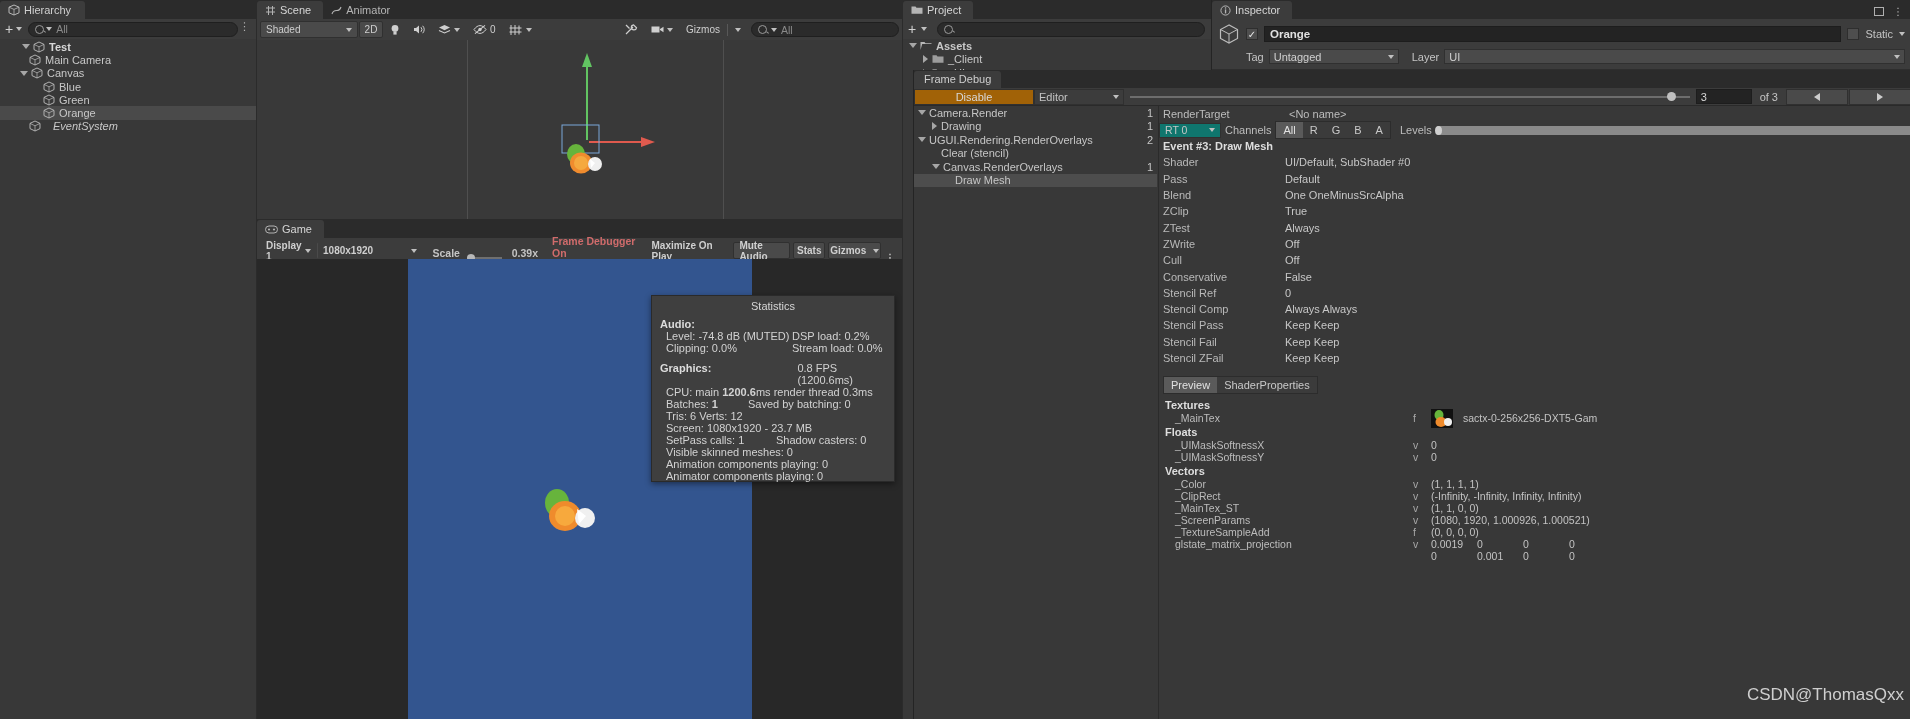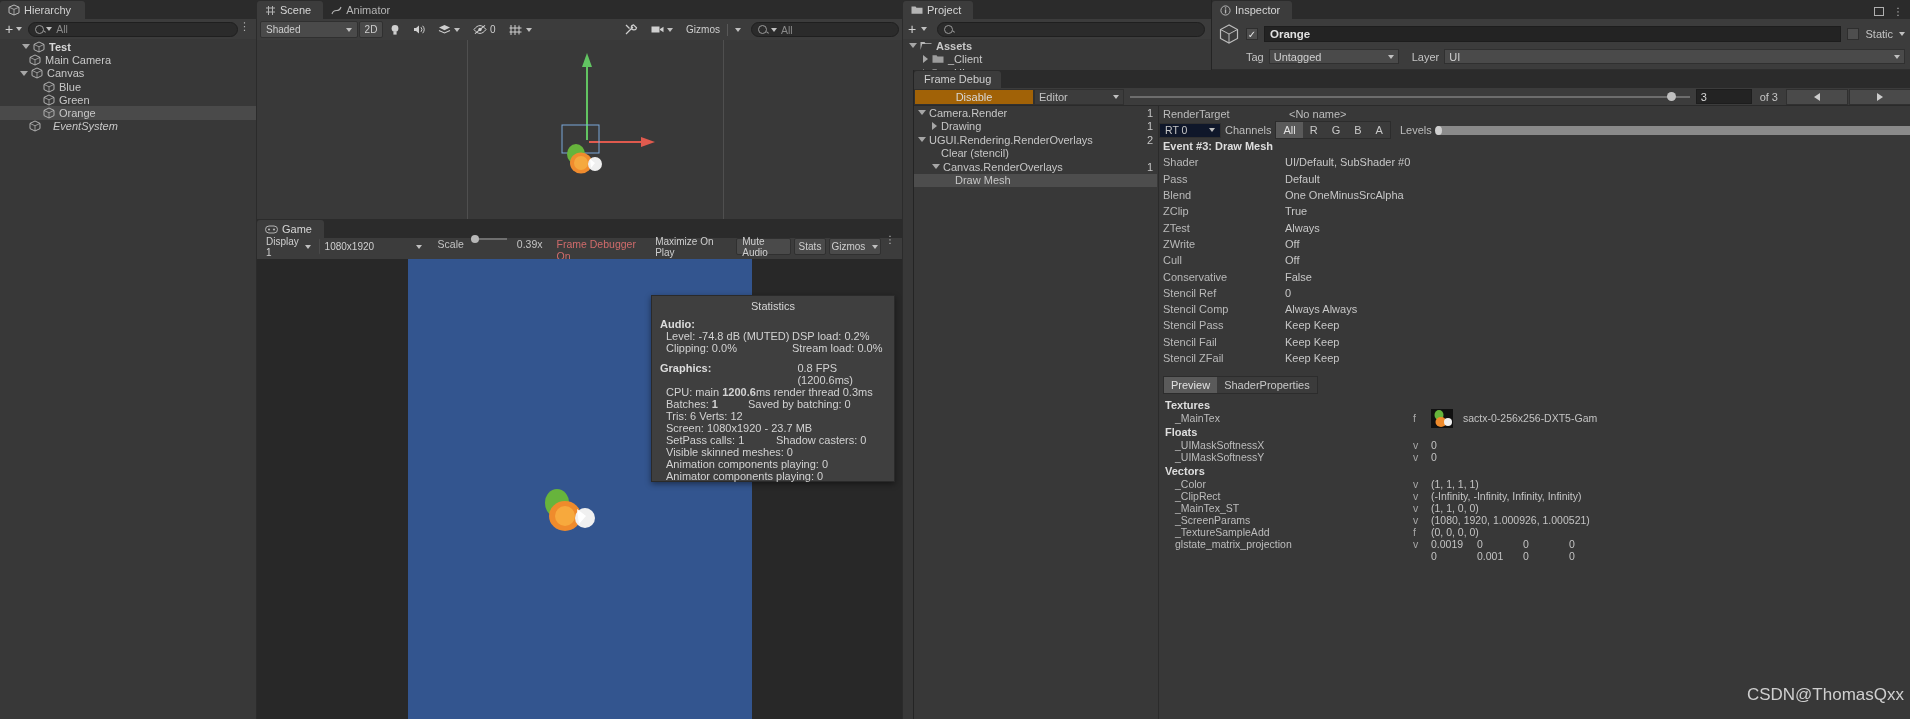--- a/index.html
+++ b/index.html
@@ -115,7 +115,7 @@
 
   #fd-detail { position:absolute; left:244px; top:36px; right:0; bottom:0; background:#383838; border-left:1px solid #2b2b2b;}
   .rt-row { height:16px; display:flex; align-items:center; font-size:11px; color:#bdbdbd; }
-  .chbtn { height:15px; min-width:14px; padding:0 5px; display:flex; align-items:center; justify-content:center; font-size:10.5px; background:#0f172a; border:1px solid #303030; color:#c6c6c6; box-sizing:border-box;}
+  .chbtn { height:15px; min-width:14px; padding:0 5px; display:flex; align-items:center; justify-content:center; font-size:10.5px; background:#0f766e; border:1px solid #303030; color:#c6c6c6; box-sizing:border-box;}
   .kv { display:flex; font-size:11px; height:16.3px; align-items:center;}
   .kv .k { width:126px; color:#b9b9b9; padding-left:4px; box-sizing:border-box;}
   .kv .v { color:#c7c7c7; }

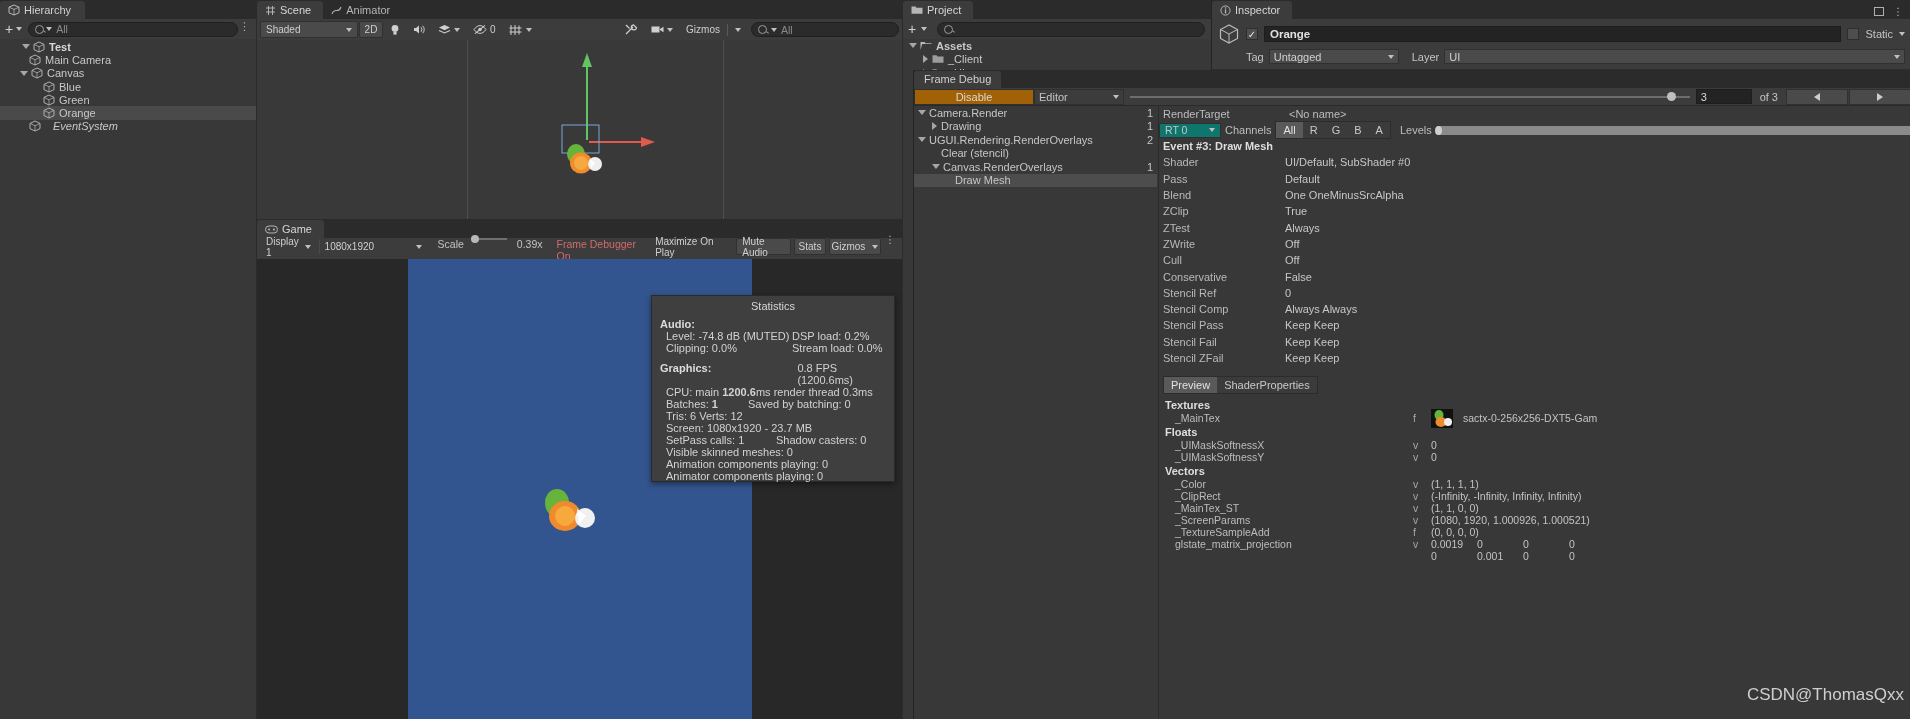--- a/index.html
+++ b/index.html
@@ -67,7 +67,7 @@
   
   #game { left:257px; top:219px; width:645px; height:500px; background:#ffffff;}
   #game .tabs { height:19px; background:#2b2b2b; display:flex; align-items:flex-end;}
-  #game-tb { height:21px; background:#3c3c3c; display:flex; align-items:flex-start; gap:2px; padding:0 3px; border-bottom:1px solid #262626; font-size:10.5px;}
+  #game-tb { height:21px; background:#3c3c3c; display:flex; align-items:flex-end; gap:2px; padding:0 3px; border-bottom:1px solid #262626; font-size:10.5px;font-weight:bold;}
   #game-view { position:absolute; top:40px; left:0; right:0; bottom:0; background:#282828; overflow:hidden;}
   #game-canvas { position:absolute; left:151px; top:0; width:344px; bottom:0; background:#33558f; }
   .slider-track { width:42px; height:2px; background:#6f6f6f; position:relative; }

